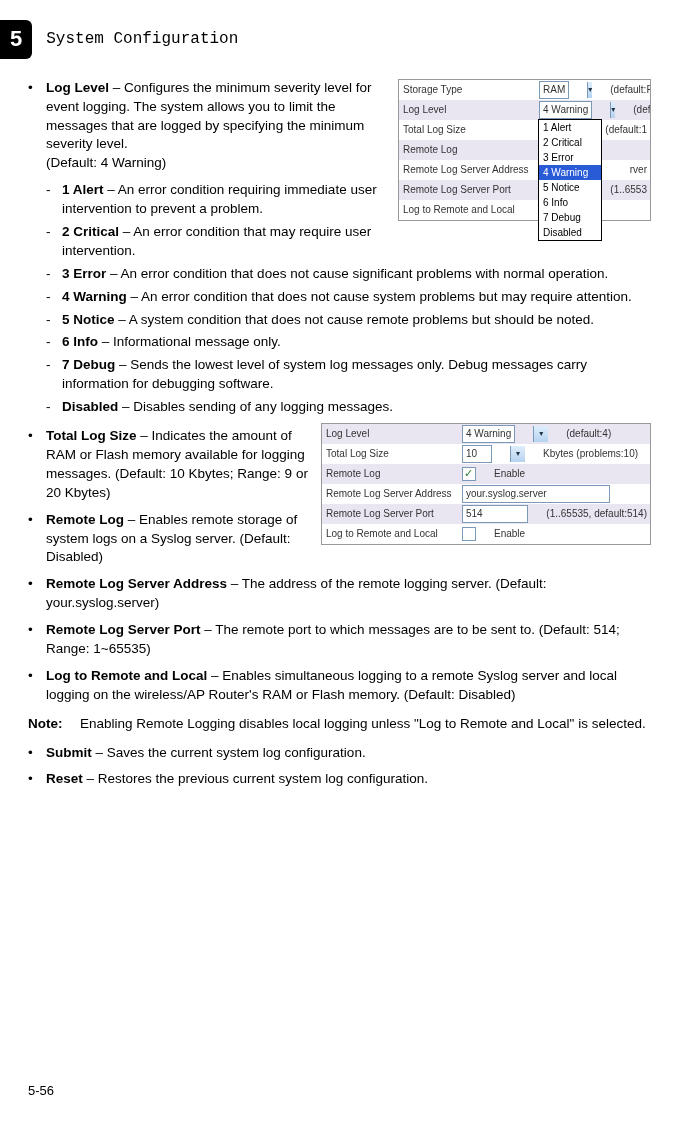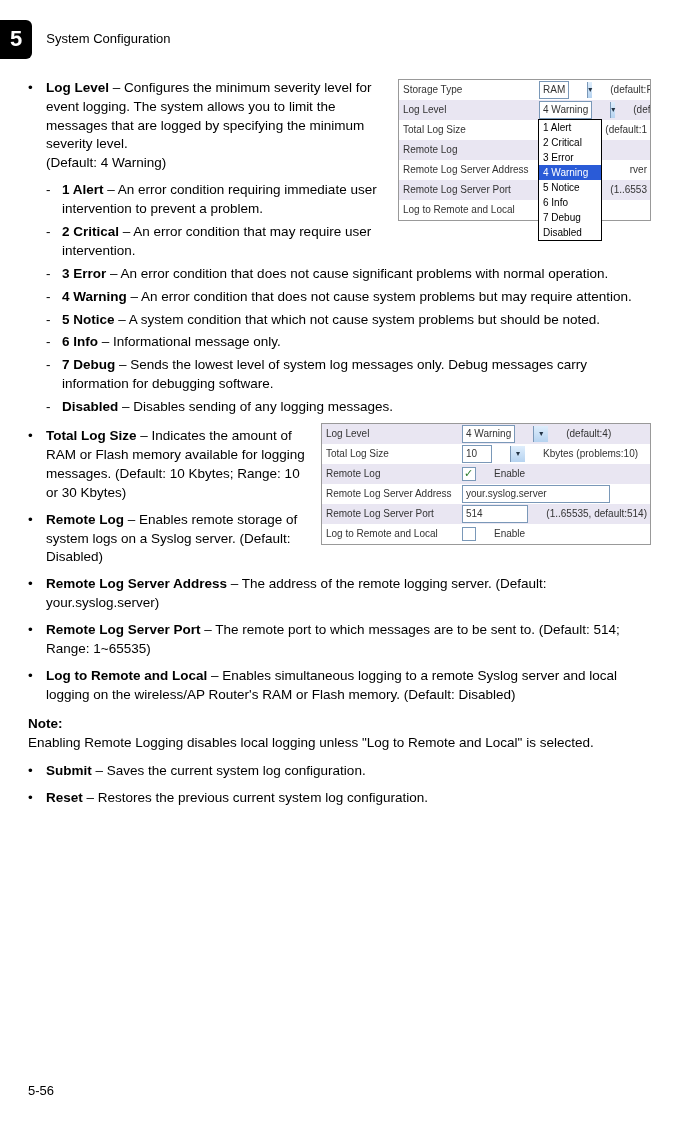--- a/index.html
+++ b/index.html
@@ -34,7 +34,8 @@
     margin-right: 14px;
   }
   .header-title {
-    font-size: 13px;
+    font-size: 16px;
+    font-family: Liberation Mono, monospace;
   }
   .content {
     font-size: 13.5px;

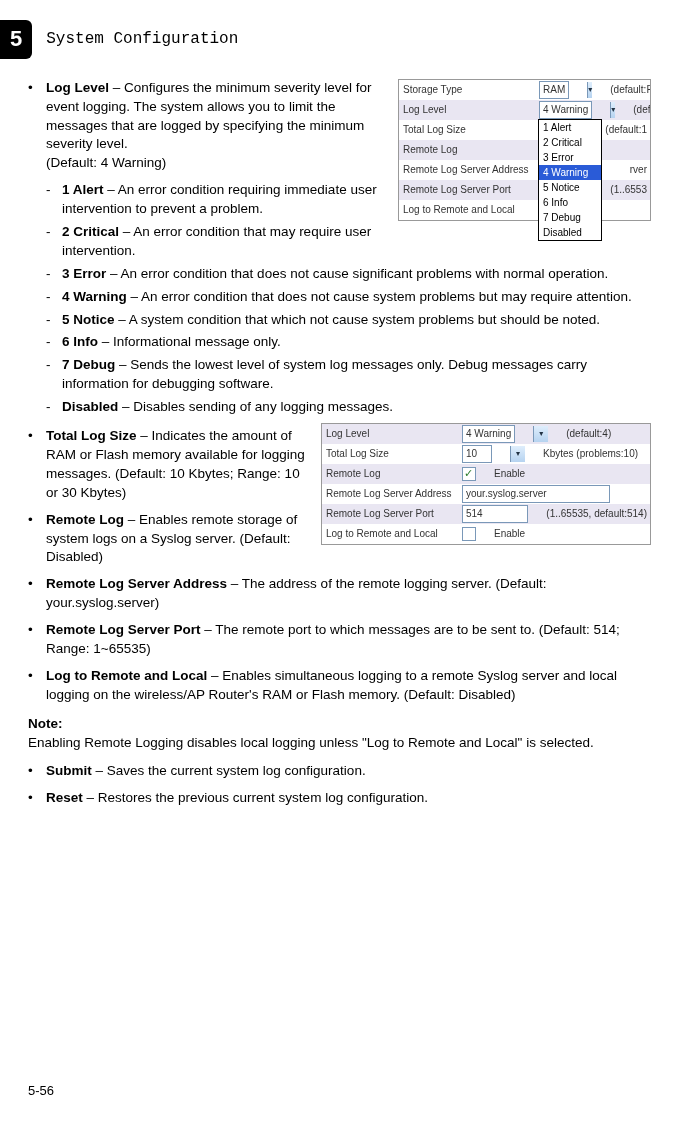--- a/index.html
+++ b/index.html
@@ -266,7 +266,7 @@
       </div>
     <div class="sub-item">
         <div class="dash">-</div>
-        <div><b>5 Notice</b><span> – A system condition that which not cause system problems but should be noted.</span></div>
+        <div><b>5 Notice</b><span> – A system condition that does not cause remote problems but should be noted.</span></div>
       </div>
     <div class="sub-item">
         <div class="dash">-</div>

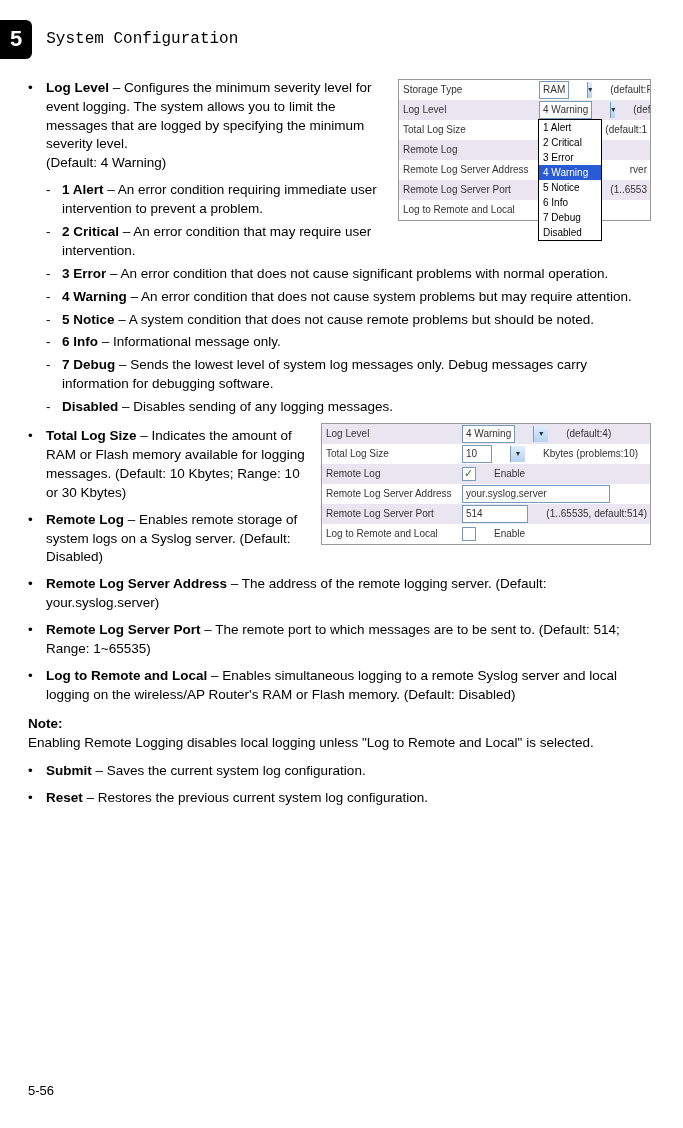--- a/index.html
+++ b/index.html
@@ -343,7 +343,7 @@
 
     <div class="bullet-item" style="margin-top:6px;">
       <div class="bullet">•</div>
-      <div class="bullet-text"><b>Total Log Size</b><span> – Indicates the amount of RAM or Flash memory available for logging messages. (Default: 10 Kbytes; Range: 10 or 30 Kbytes)</span></div>
+      <div class="bullet-text"><b>Total Log Size</b><span> – Indicates the amount of RAM or Flash memory available for logging messages. (Default: 10 Kbytes; Range: 9 or 20 Kbytes)</span></div>
     </div>
 
     <div class="bullet-item">

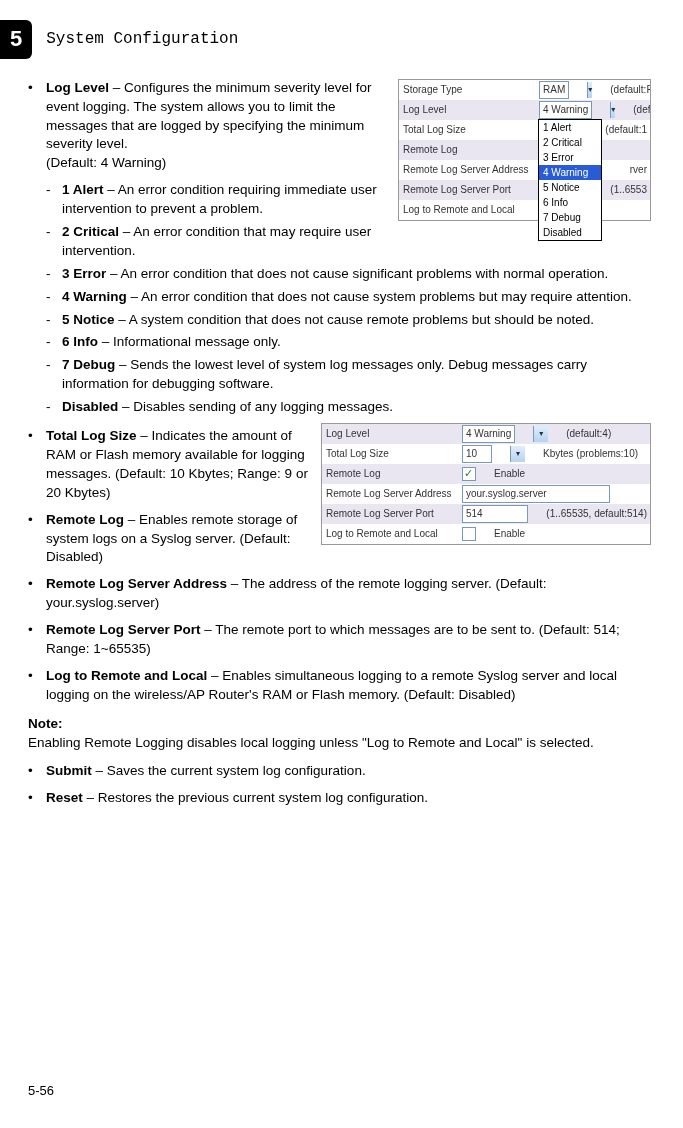--- a/index.html
+++ b/index.html
@@ -153,7 +153,6 @@
     display: flex;
     margin-top: 10px;
     margin-bottom: 10px;
-    flex-direction: column;
   }
   .note-label {
     font-weight: bold;

